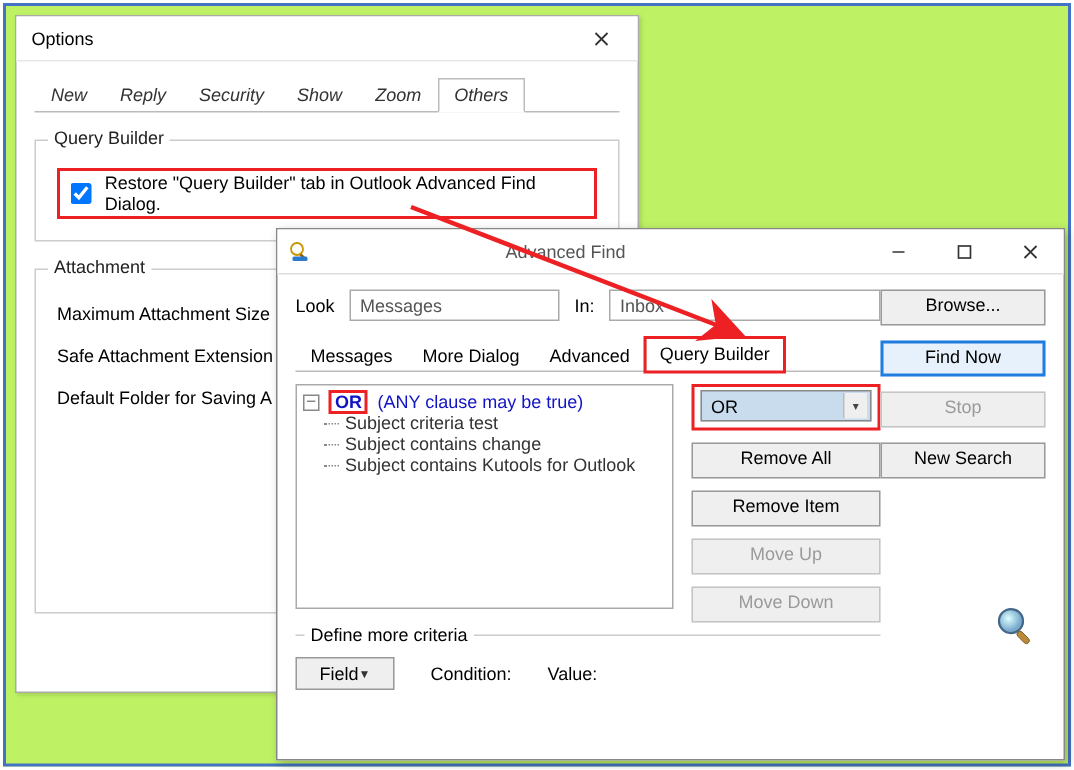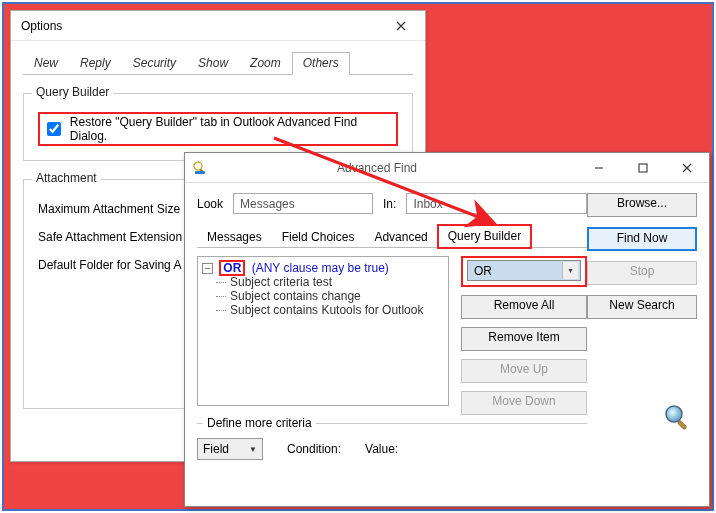--- a/index.html
+++ b/index.html
@@ -4,7 +4,7 @@
 <style>
   * { box-sizing: border-box; font-family: "Segoe UI", Tahoma, sans-serif; font-size: 12px; }
   body { margin: 0; background: #fff; width: 716px; height: 513px; position: relative; overflow: hidden; }
-  .outer { position: absolute; left: 2px; top: 2px; width: 712px; height: 509px; border: 2px solid #4472c4; background: #ef4444; }
+  .outer { position: absolute; left: 2px; top: 2px; width: 712px; height: 509px; border: 2px solid #4472c4; background: #bef264; }
 
   
   .win-options { position: absolute; left: 6px; top: 6px; width: 416px; height: 452px; background: #fff; border: 1px solid #aaa; box-shadow: 1px 1px 3px rgba(0,0,0,0.15); }

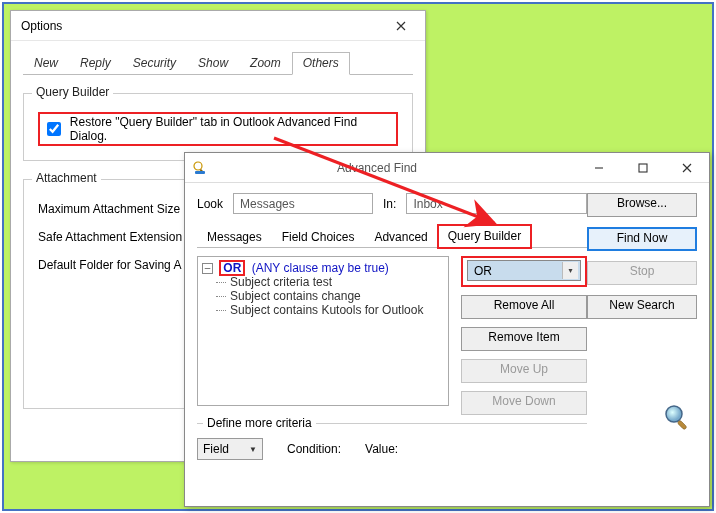--- a/index.html
+++ b/index.html
@@ -165,7 +165,7 @@
 
         <div class="tabstrip2">
           <div class="tab">Messages</div>
-          <div class="tab">Field Choices</div>
+          <div class="tab">More Dialog</div>
           <div class="tab">Advanced</div>
           <div class="tab active hl-red-inline" style="outline-offset:-1px;">Query Builder</div>
         </div>

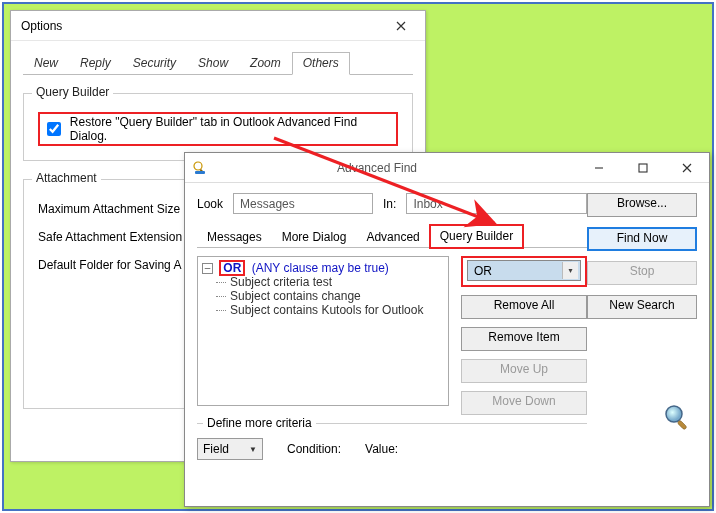--- a/index.html
+++ b/index.html
@@ -70,7 +70,7 @@
   .define-group { margin-top: 8px; position: relative; border-top: 1px solid #ccc; padding-top: 14px; }
   .define-group .legend2 { position: absolute; top: -8px; left: 6px; background: #fff; padding: 0 4px; }
   .define-row { display: flex; align-items: center; gap: 24px; }
-  .fieldbtn { border: 1px solid #999; background: #efefef; width: 66px; height: 22px; display: flex; align-items: center; justify-content: space-between; padding: 0 5px; }
+  .fieldbtn { border: 1px solid #999; background: #efefef; width: 66px; height: 22px; display: flex; align-items: center; justify-content: center; padding: 0 5px; }
   .fieldbtn .tri { font-size: 8px; color: #333; }
 
   .magnifier { position: absolute; right: 18px; top: 250px; }

